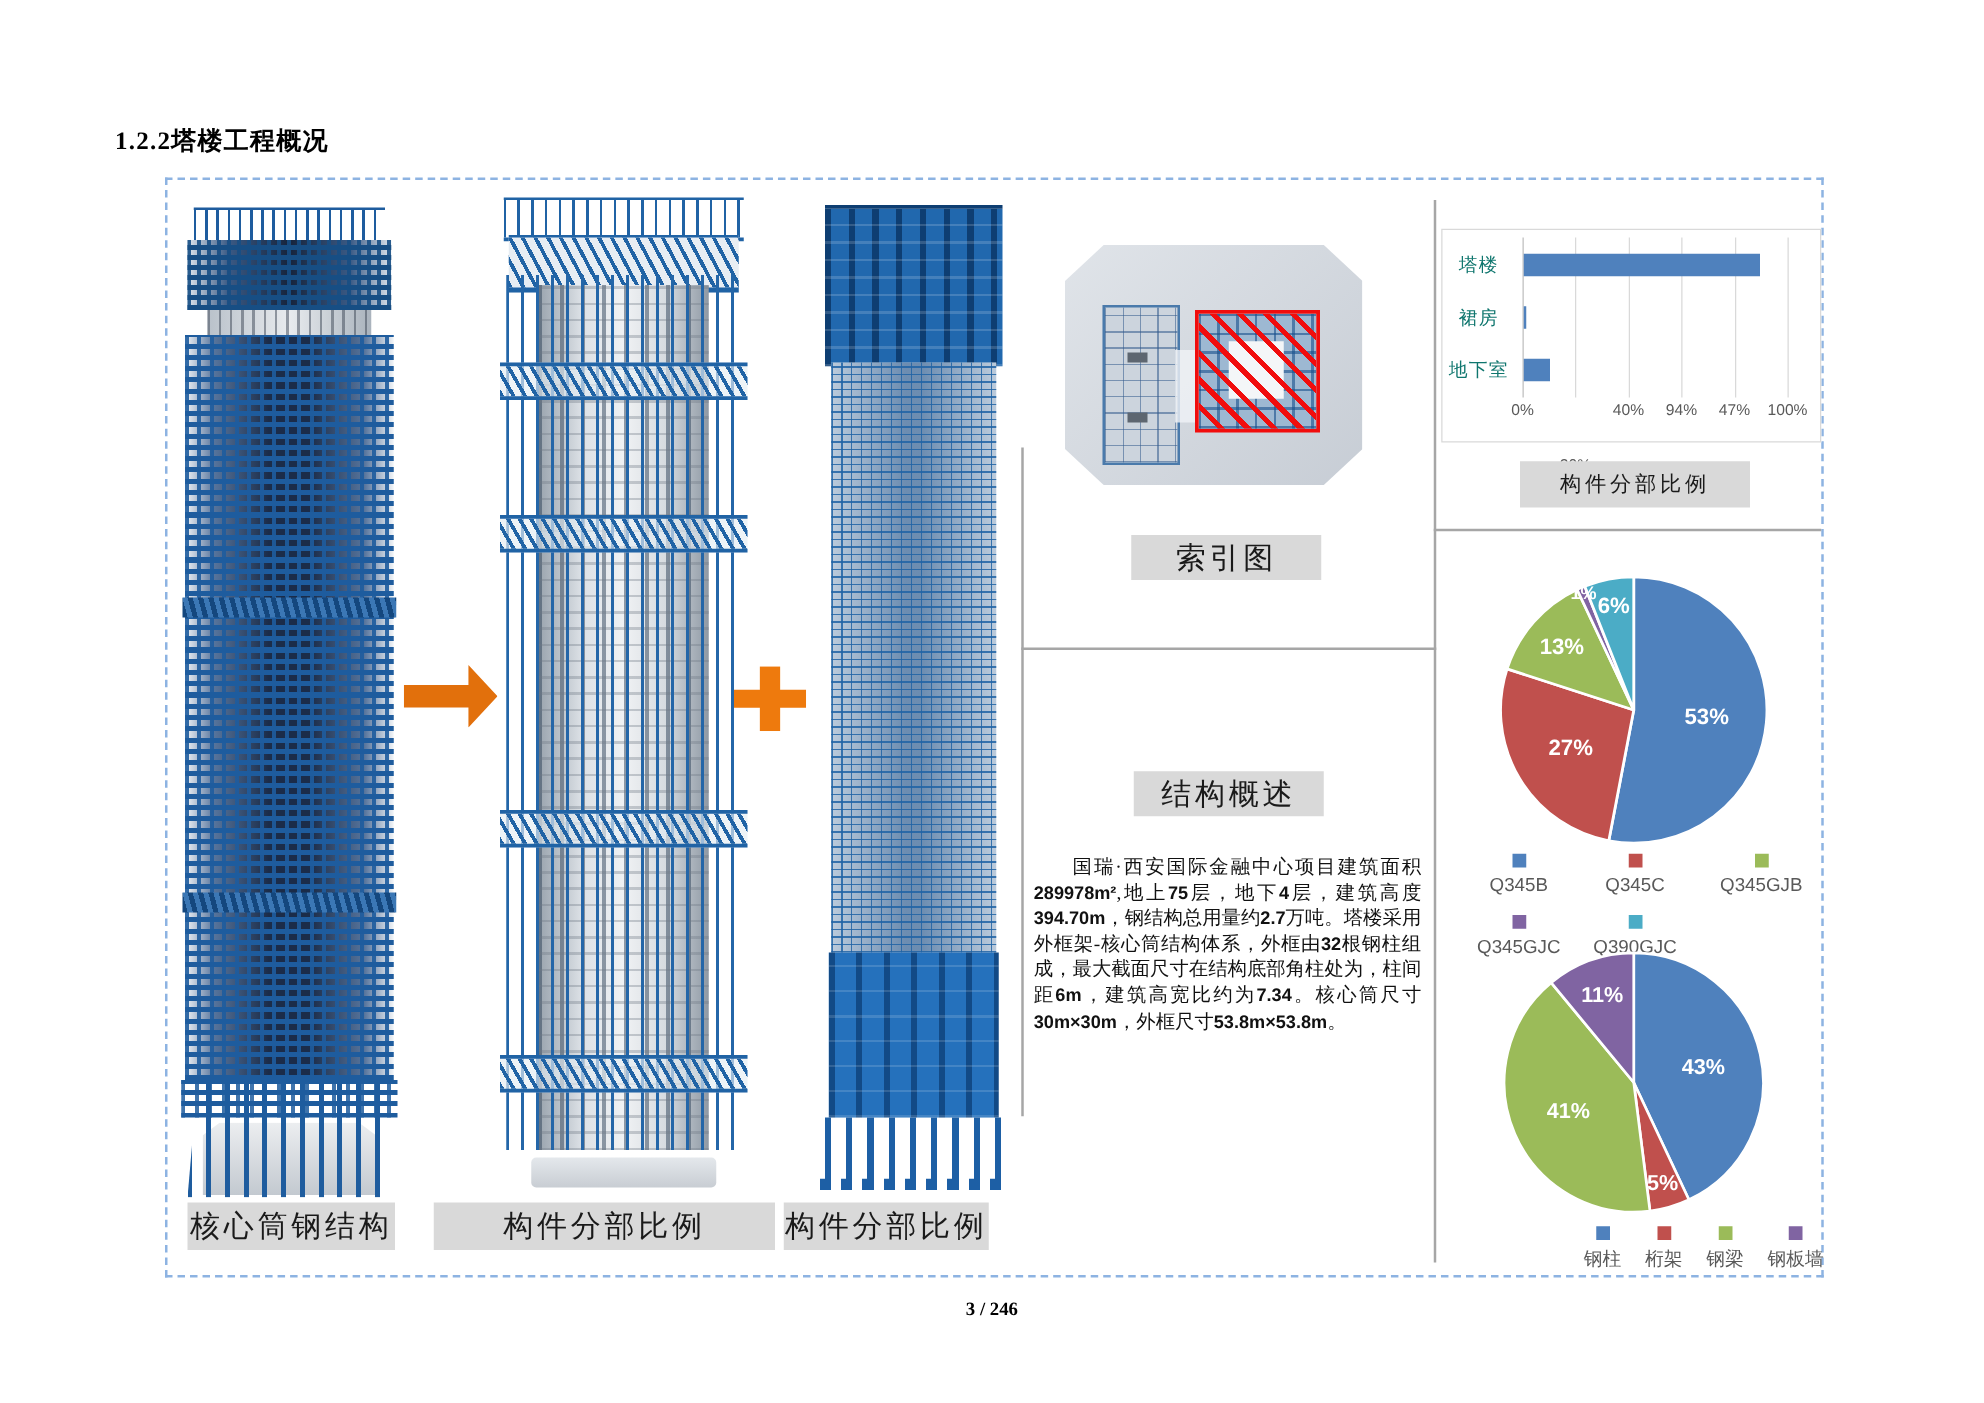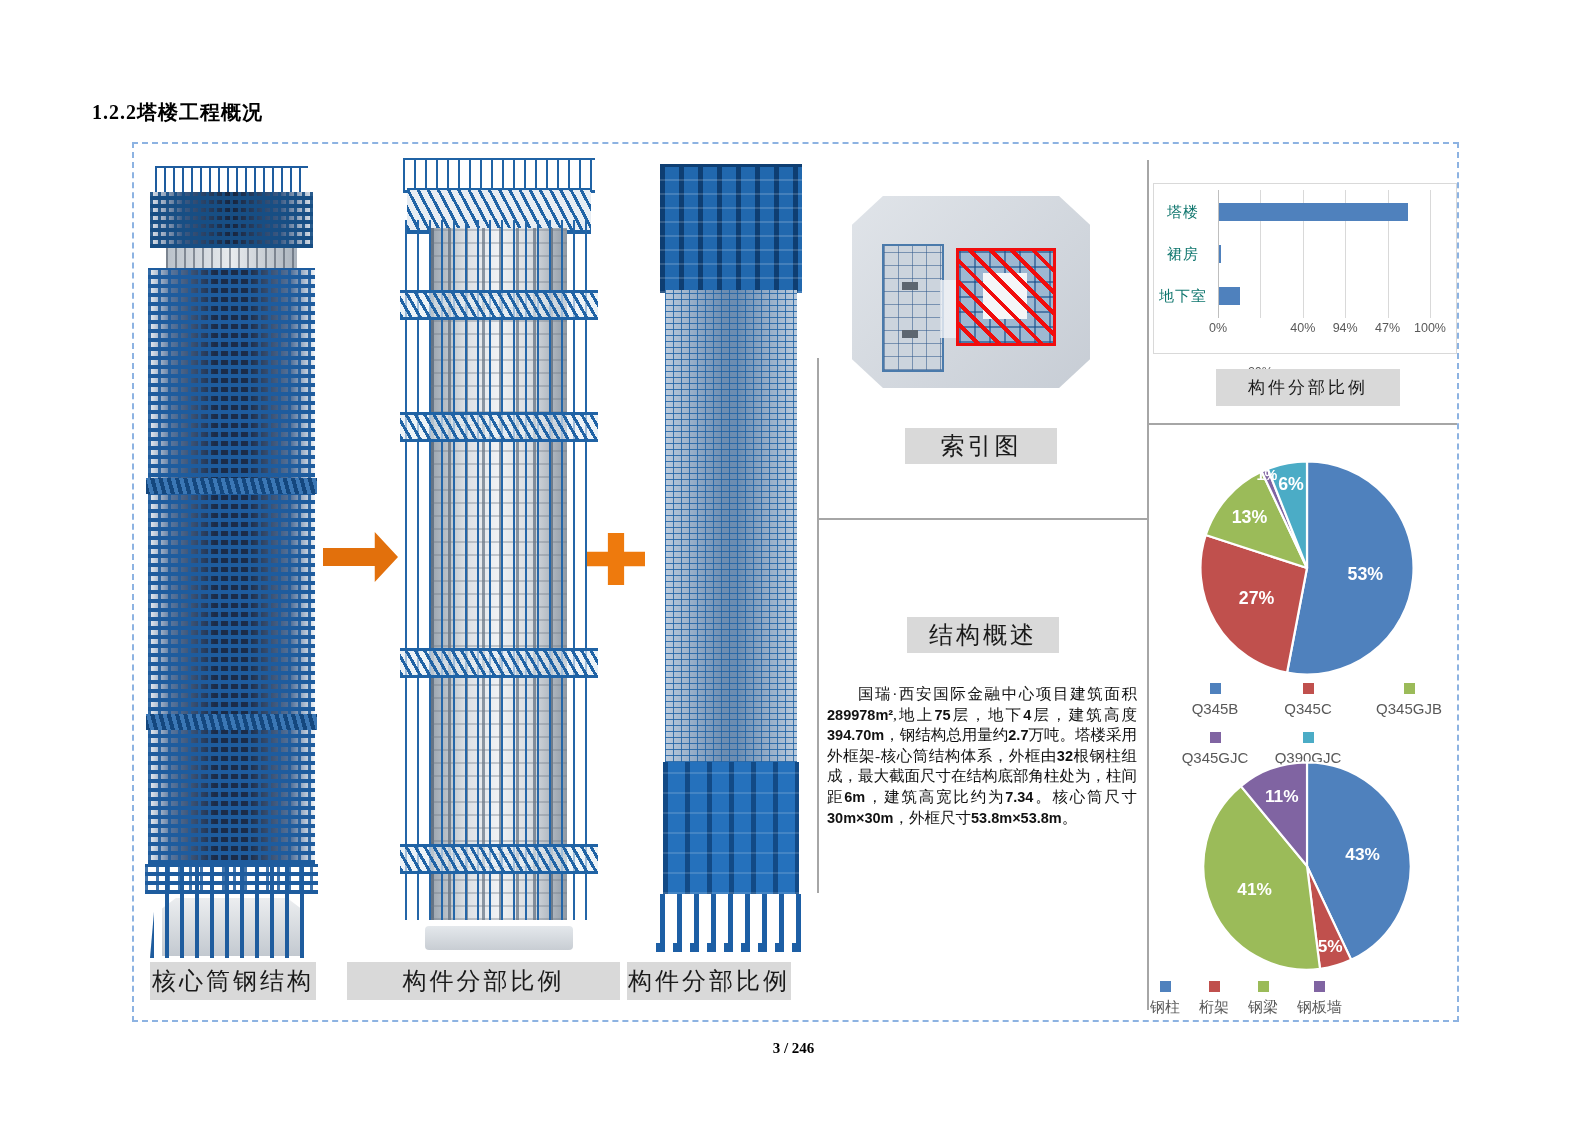--- a/index.html
+++ b/index.html
@@ -156,7 +156,7 @@
   .legend{position:absolute;color:#595959;font-size:15px;}
   #legend1{left:1166px;top:683px;width:300px;display:grid;
     grid-template-columns:98px 88px 114px;row-gap:15px;}
-  #legend2{left:1150px;top:981px;width:309px;display:flex;justify-content:flex-start;gap:19px;}
+  #legend2{left:1150px;top:981px;width:309px;display:flex;justify-content:flex-end;gap:19px;}
   .legend-item{display:flex;align-items:center;gap:6px;white-space:nowrap;flex-direction:column;}
   .legend-marker{width:11px;height:11px;flex:0 0 11px;}
 </style>

